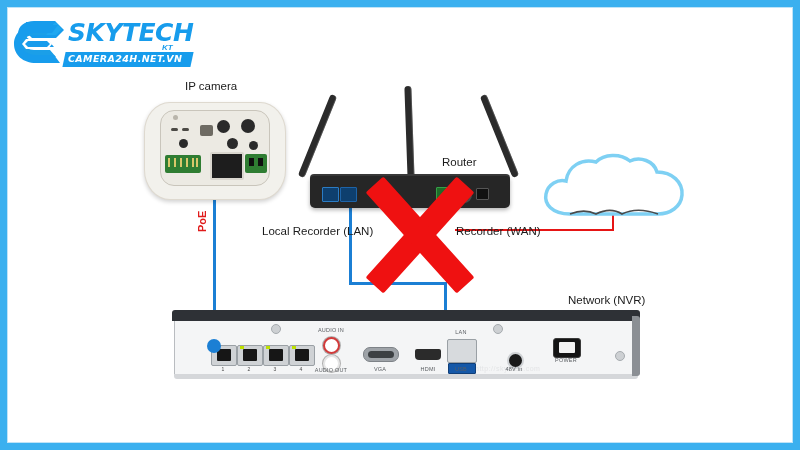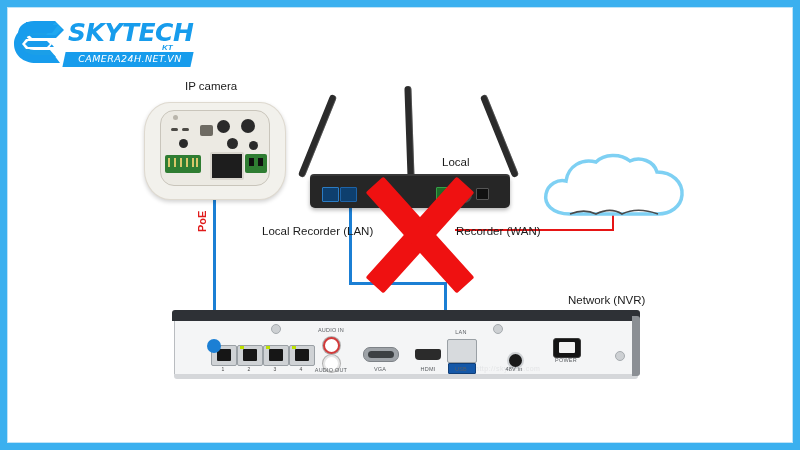--- a/index.html
+++ b/index.html
@@ -14,7 +14,7 @@
   .logo .wordmark{position:absolute;left:56px;top:2px;font-weight:bold;font-size:25px;letter-spacing:-0.5px;color:#179cec;font-style:italic;font-family:"DejaVu Sans",sans-serif;}
   .logo .kt{position:absolute;left:150px;top:27px;font-size:8px;font-weight:bold;color:#179cec;font-style:italic;}
   .logo .dom{position:absolute;left:52px;top:36px;width:128px;height:15px;background:#179cec;transform:skewX(-12deg);}
-  .logo .domtxt{position:absolute;left:56px;top:37px;width:124px;text-align:center;font-size:9.5px;font-weight:normal;color:#ffffff;letter-spacing:0.4px;font-style:italic;font-family:"DejaVu Sans",sans-serif;}
+  .logo .domtxt{position:absolute;left:56px;top:37px;width:124px;text-align:left;font-size:9.5px;font-weight:bold;color:#ffffff;letter-spacing:0.4px;font-style:italic;font-family:"DejaVu Sans",sans-serif;}
 
   
   .lbl{position:absolute;font-size:11.5px;color:#1b1b1b;white-space:nowrap;}

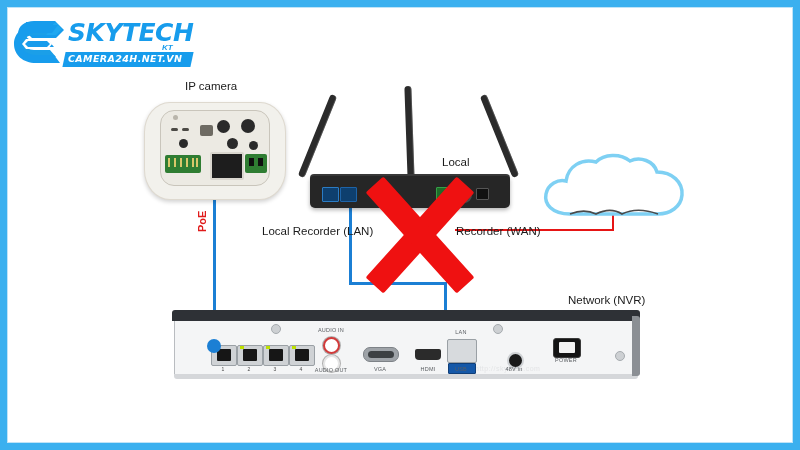--- a/index.html
+++ b/index.html
@@ -161,7 +161,7 @@
     <div class="rjack" style="left:156px;"></div>
     <div class="rbtn" style="left:176px;"></div>
   </div>
-  <div class="lbl" style="left:442px;top:156px;">Local</div>
+  <div class="lbl" style="left:442px;top:156px;">Router</div>
   <div class="lbl" style="left:262px;top:225px;">Local Recorder (LAN)</div>
   <div class="lbl" style="left:456px;top:225px;">Recorder (WAN)</div>
 

